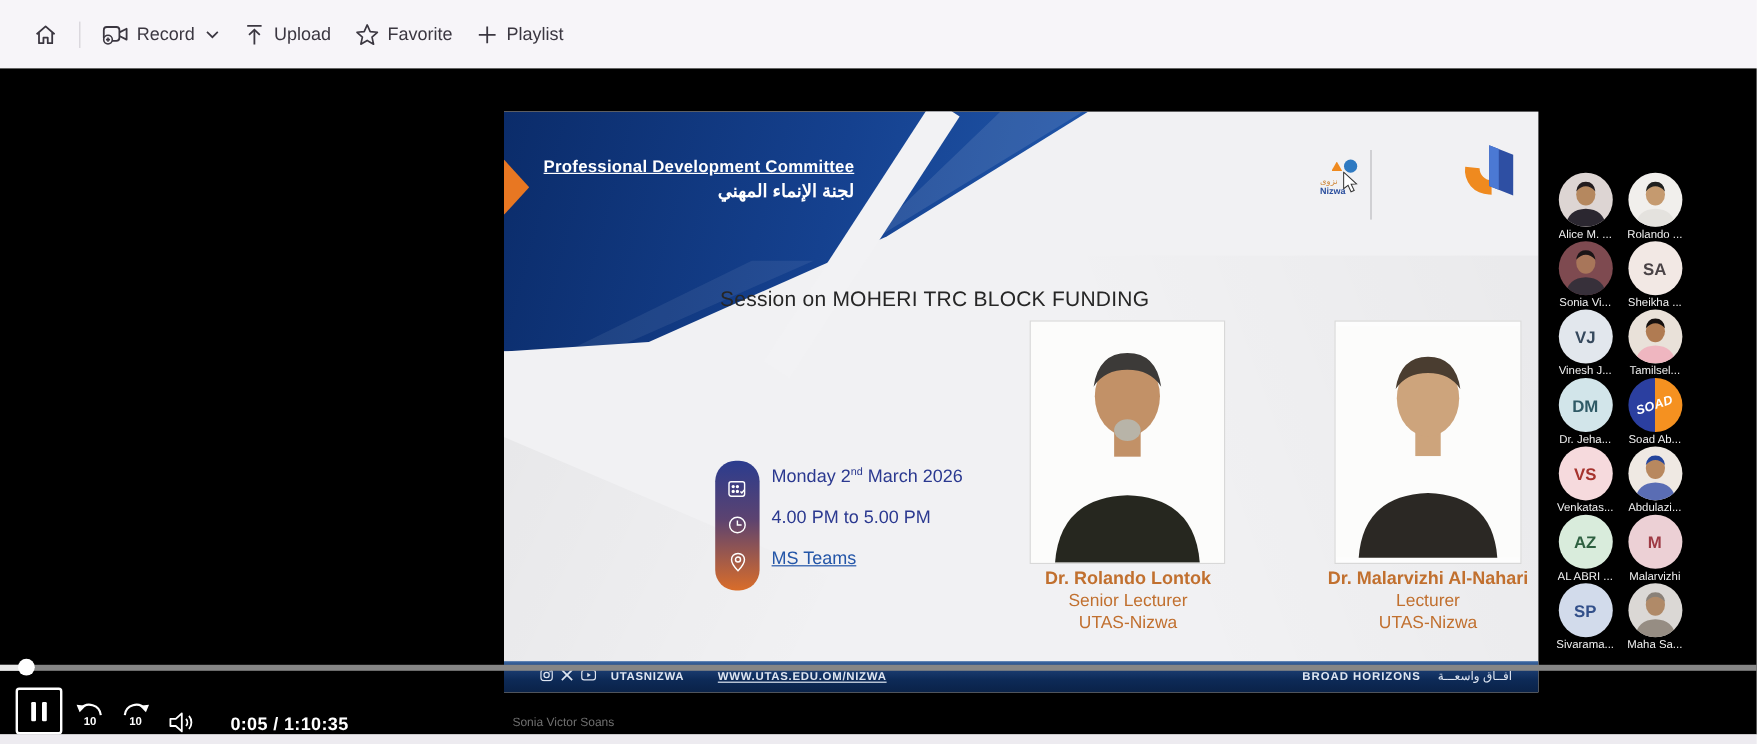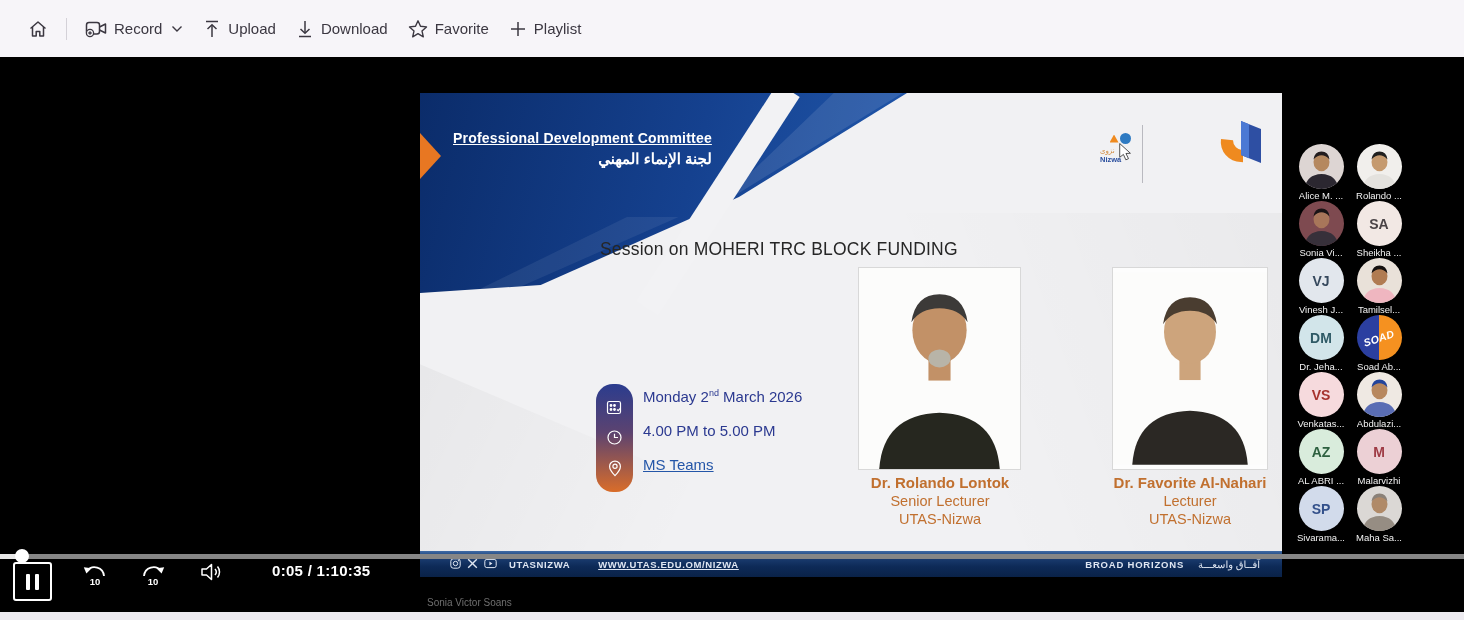--- a/index.html
+++ b/index.html
@@ -151,16 +151,6 @@
           </svg>
       </span>
       <span class="tb-label">Upload</span>
-    </div>
-    <div class="tb-btn">
-      <span>
-        <svg width="18" height="20" viewBox="0 0 18 20" fill="none" stroke="#3b3741" stroke-width="1.5">
-            <line x1="9" y1="2" x2="9" y2="14"></line>
-            <polyline points="4.5,10 9,14.2 13.5,10"></polyline>
-            <line x1="3" y1="17.5" x2="15" y2="17.5"></line>
-          </svg>
-      </span>
-      <span class="tb-label">Download</span>
     </div>
     <div class="tb-btn">
       <span>

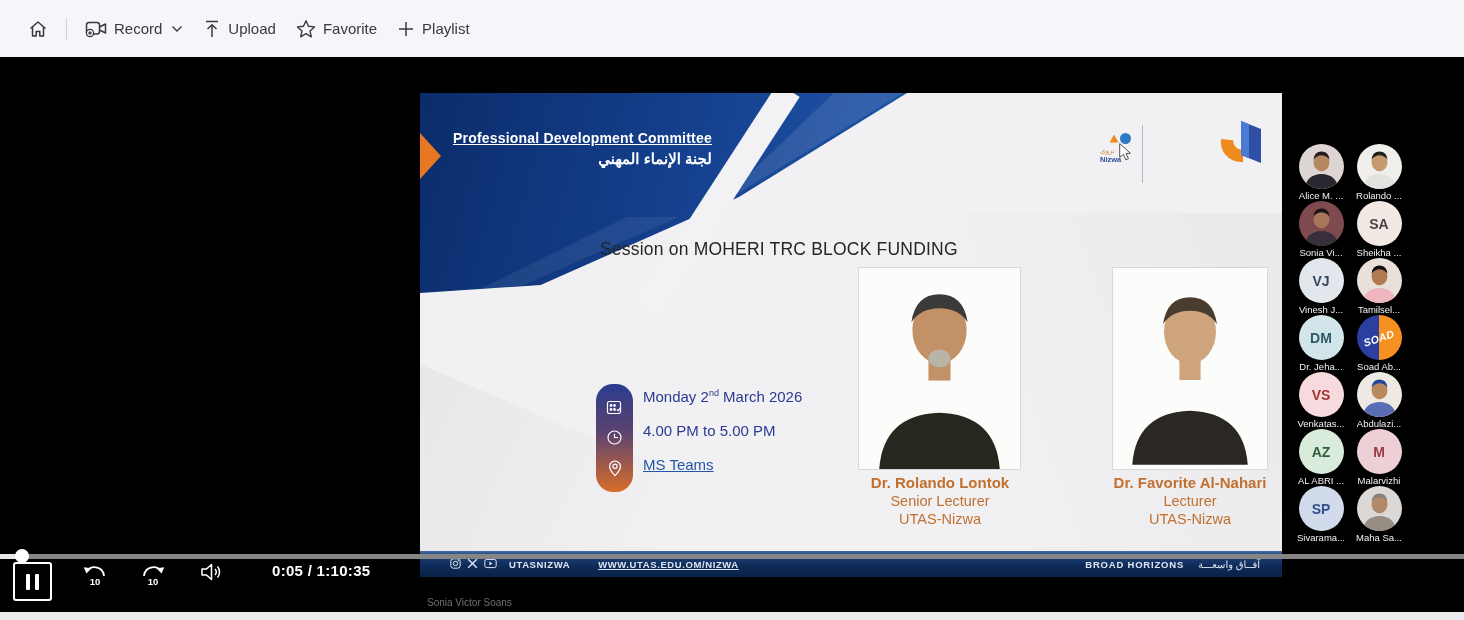--- a/index.html
+++ b/index.html
@@ -272,7 +272,7 @@
         <div class="porg">UTAS-Nizwa</div>
       </div>
       <div class="pname-block p2">
-        <div class="pname">Dr. Favorite Al-Nahari</div>
+        <div class="pname">Dr. Malarvizhi Al-Nahari</div>
         <div class="prole">Lecturer</div>
         <div class="porg">UTAS-Nizwa</div>
       </div>

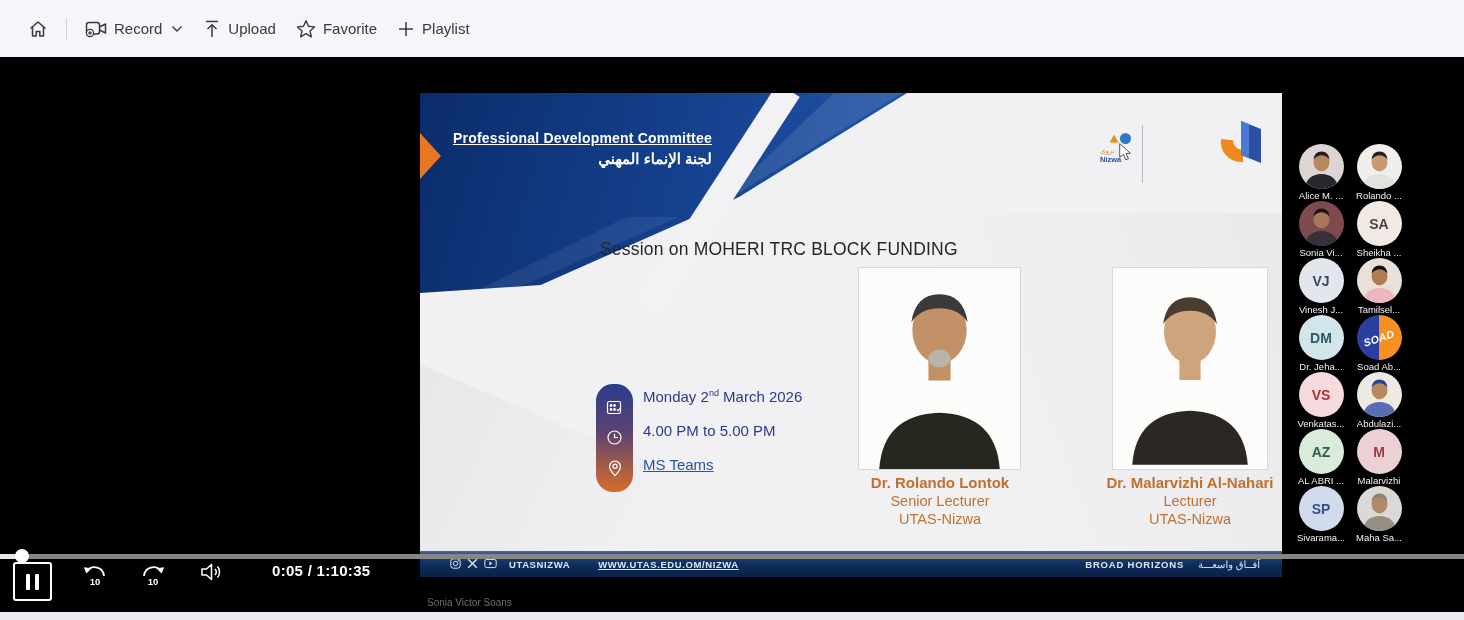--- a/index.html
+++ b/index.html
@@ -100,7 +100,7 @@
   .playhead { position:absolute; top:-5px; width:14px; height:14px; border-radius:50%; background:#fff; }
 
   
-  .controls { position:absolute; left:0; top:505px; width:1464px; height:50px; display:flex; align-items:flex-start; color:#fff;gap:20px; }
+  .controls { position:absolute; left:0; top:505px; width:1464px; height:50px; display:flex; align-items:flex-end; color:#fff; }
   .pause-btn { width:39px; height:39px; margin-left:13px; border:2px solid #fff; border-radius:3px; display:flex; align-items:center; justify-content:center; gap:5px; cursor:pointer; background:transparent; }
   .pause-bar { width:4px; height:16px; background:#fff; border-radius:1px; }
   .skip-btn { position:relative; width:30px; height:30px; margin-left:8px; cursor:pointer; color:#fff; }

